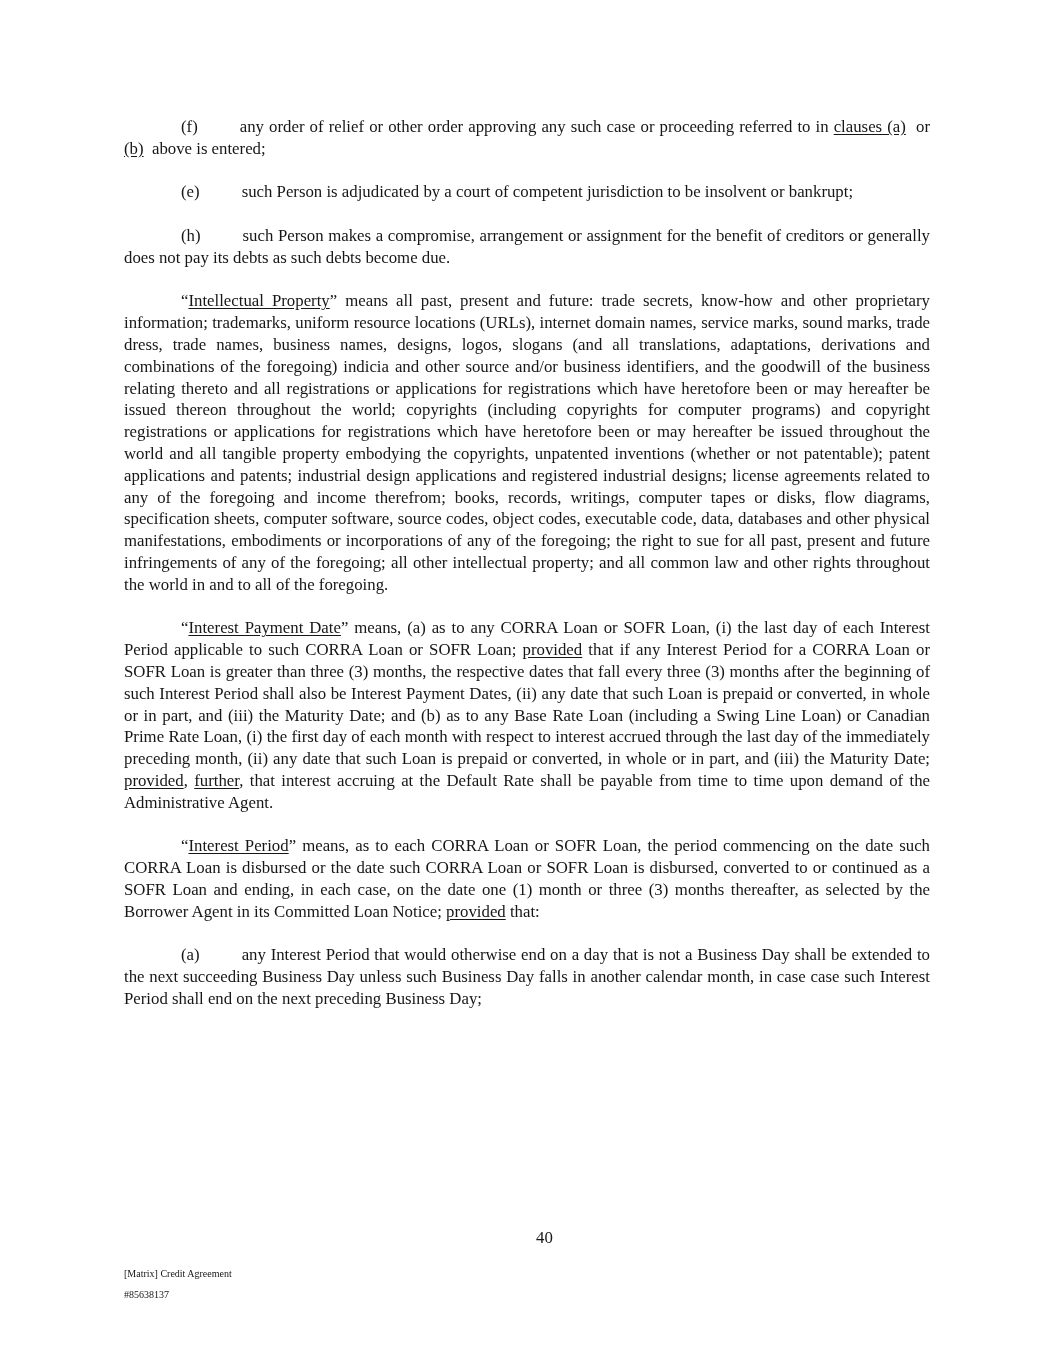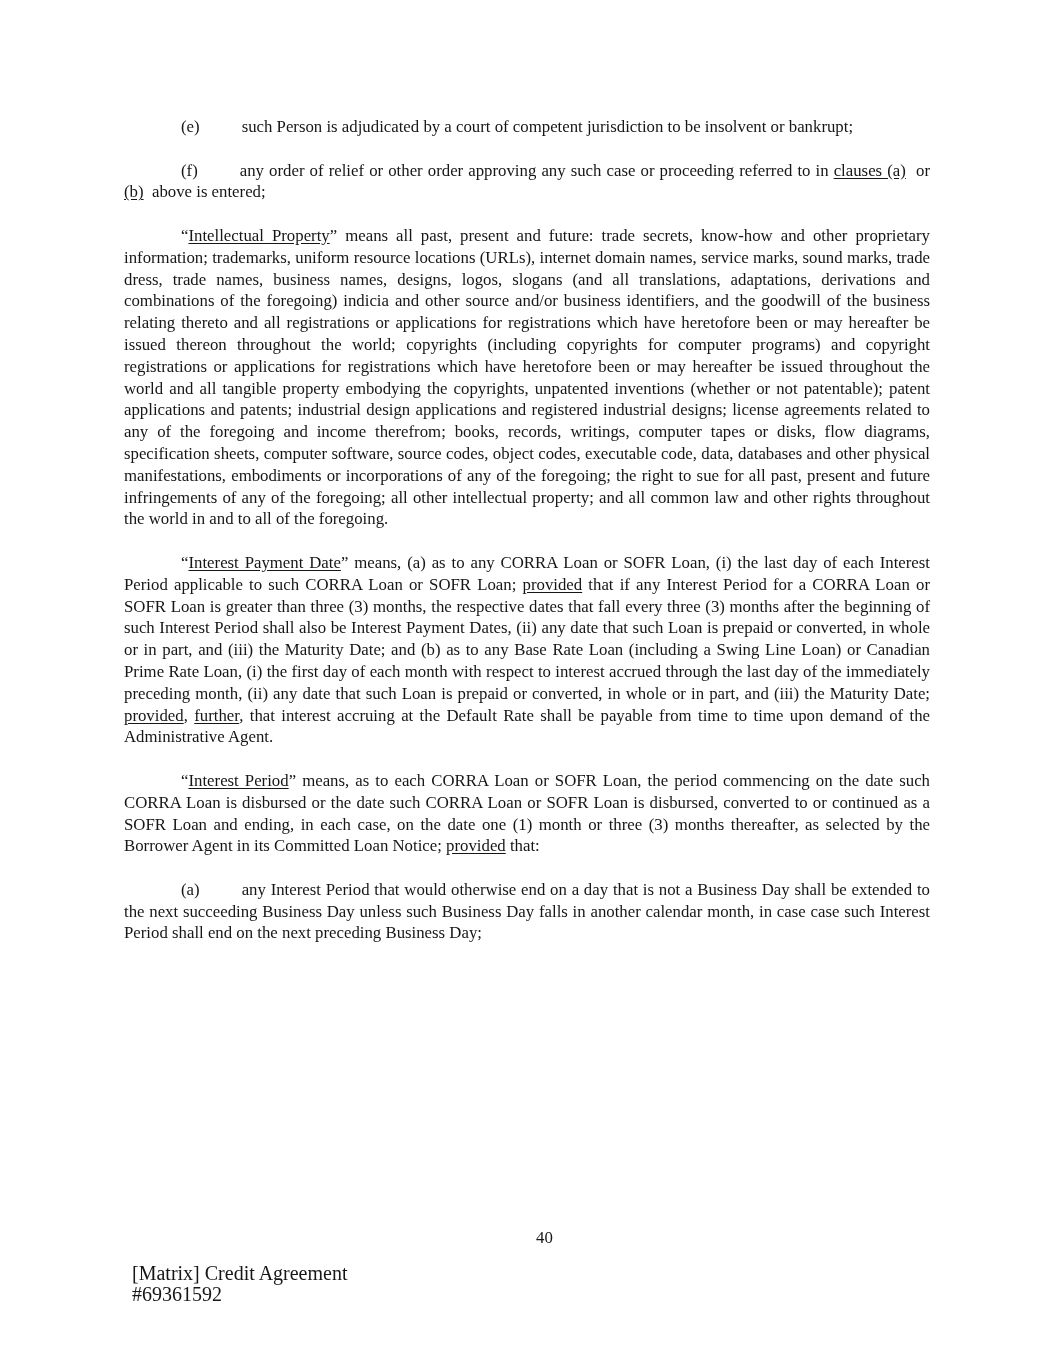--- a/index.html
+++ b/index.html
@@ -51,8 +51,8 @@
 
 <div class="page">
   <div class="content">
+      <p class="para"><span class="clause-label">(f)</span><span class="tab"></span><span>any order of relief or other order approving any such case or proceeding referred to in </span><span class="u">clauses (a)</span><span> &nbsp;or </span><span class="u">(b)</span><span> &nbsp;above is entered;</span></p>
       <p class="para"><span class="clause-label">(e)</span><span class="tab"></span><span>such Person is adjudicated by a court of competent jurisdiction to be insolvent or bankrupt;</span></p>
-      <p class="para"><span class="clause-label">(f)</span><span class="tab"></span><span>any order of relief or other order approving any such case or proceeding referred to in </span><span class="u">clauses (a)</span><span> &nbsp;or </span><span class="u">(b)</span><span> &nbsp;above is entered;</span></p>
       <p class="para"><span>“</span><span class="u">Intellectual Property</span><span>” means all past, present and future: trade secrets, know-how and other proprietary information; trademarks, uniform resource locations (URLs), internet domain names, service marks, sound marks, trade dress, trade names, business names, designs, logos, slogans (and all translations, adaptations, derivations and combinations of the foregoing) indicia and other source and/or business identifiers, and the goodwill of the business relating thereto and all registrations or applications for registrations which have heretofore been or may hereafter be issued thereon throughout the world; copyrights (including copyrights for computer programs) and copyright registrations or applications for registrations which have heretofore been or may hereafter be issued throughout the world and all tangible property embodying the copyrights, unpatented inventions (whether or not patentable); patent applications and patents; industrial design applications and registered industrial designs; license agreements related to any of the foregoing and income therefrom; books, records, writings, computer tapes or disks, flow diagrams, specification sheets, computer software, source codes, object codes, executable code, data, databases and other physical manifestations, embodiments or incorporations of any of the foregoing; the right to sue for all past, present and future infringements of any of the foregoing; all other intellectual property; and all common law and other rights throughout the world in and to all of the foregoing.</span></p>
       <p class="para"><span>“</span><span class="u">Interest Payment Date</span><span>” means, (a) as to any CORRA Loan or SOFR Loan, (i) the last day of each Interest Period applicable to such CORRA Loan or SOFR Loan; </span><span class="u">provided</span><span> that if any Interest Period for a CORRA Loan or SOFR Loan is greater than three (3) months, the respective dates that fall every three (3) months after the beginning of such Interest Period shall also be Interest Payment Dates, (ii) any date that such Loan is prepaid or converted, in whole or in part, and (iii) the Maturity Date; and (b) as to any Base Rate Loan (including a Swing Line Loan) or Canadian Prime Rate Loan, (i) the first day of each month with respect to interest accrued through the last day of the immediately preceding month, (ii) any date that such Loan is prepaid or converted, in whole or in part, and (iii) the Maturity Date; </span><span class="u">provided</span><span>, </span><span class="u">further</span><span>, that interest accruing at the Default Rate shall be payable from time to time upon demand of the Administrative Agent.</span></p>
       <p class="para"><span>“</span><span class="u">Interest Period</span><span>” means, as to each CORRA Loan or SOFR Loan, the period commencing on the date such CORRA Loan is disbursed or the date such CORRA Loan or SOFR Loan is disbursed, converted to or continued as a SOFR Loan and ending, in each case, on the date one (1) month or three (3) months thereafter, as selected by the Borrower Agent in its Committed Loan Notice; </span><span class="u">provided</span><span> that:</span></p>

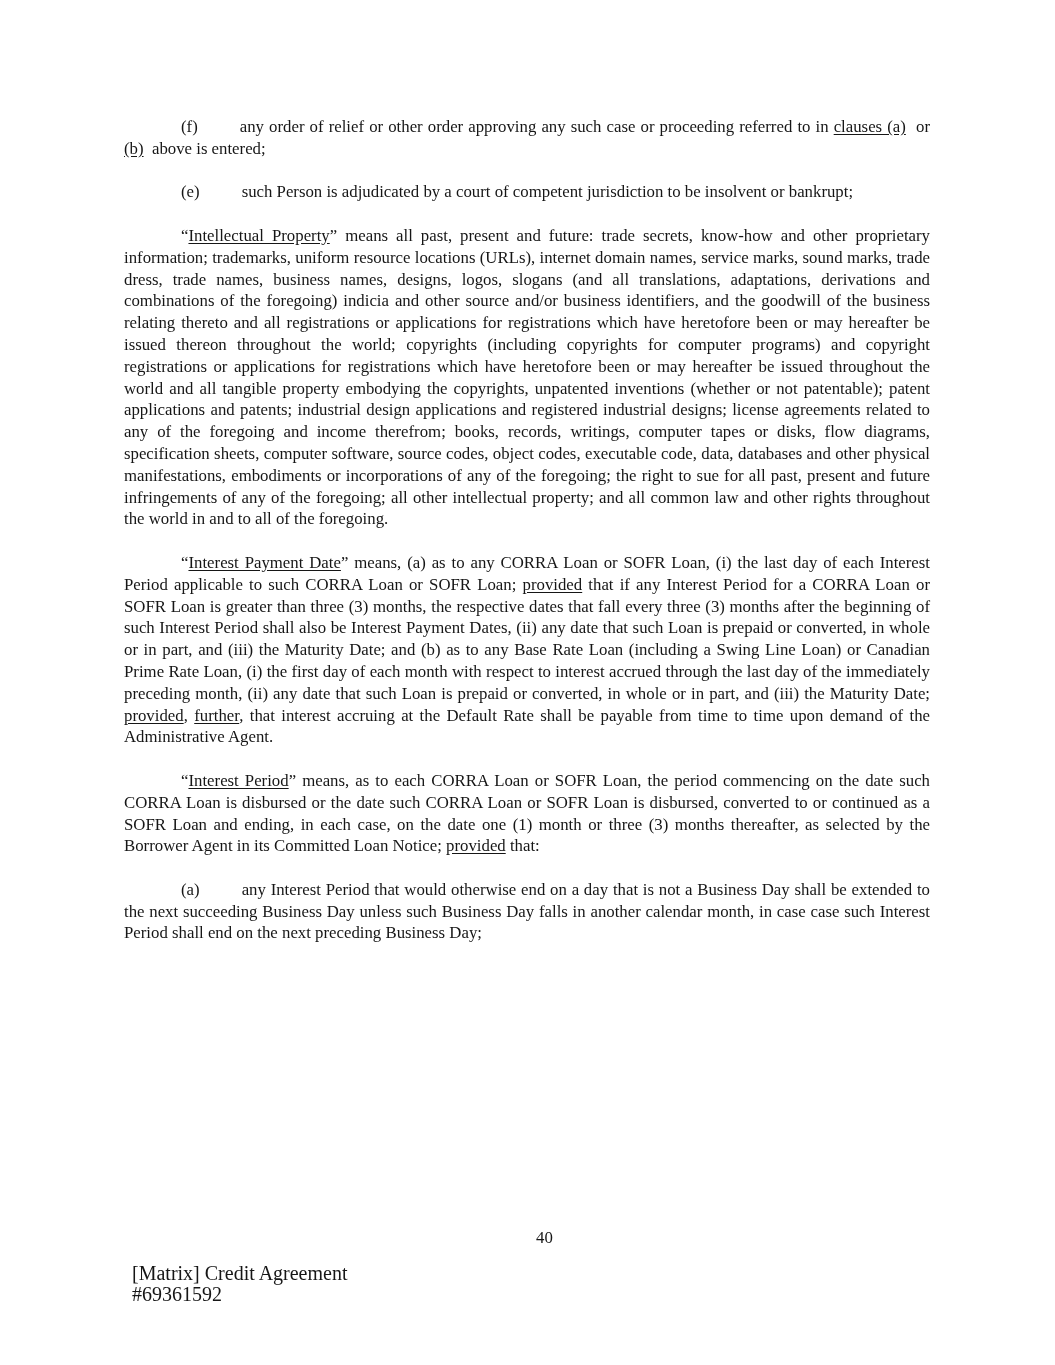--- a/index.html
+++ b/index.html
@@ -53,6 +53,7 @@
   <div class="content">
       <p class="para"><span class="clause-label">(f)</span><span class="tab"></span><span>any order of relief or other order approving any such case or proceeding referred to in </span><span class="u">clauses (a)</span><span> &nbsp;or </span><span class="u">(b)</span><span> &nbsp;above is entered;</span></p>
       <p class="para"><span class="clause-label">(e)</span><span class="tab"></span><span>such Person is adjudicated by a court of competent jurisdiction to be insolvent or bankrupt;</span></p>
+      <p class="para"><span class="clause-label">(h)</span><span class="tab"></span><span>such Person makes a compromise, arrangement or assignment for the benefit of creditors or generally does not pay its debts as such debts become due.</span></p>
       <p class="para"><span>“</span><span class="u">Intellectual Property</span><span>” means all past, present and future: trade secrets, know-how and other proprietary information; trademarks, uniform resource locations (URLs), internet domain names, service marks, sound marks, trade dress, trade names, business names, designs, logos, slogans (and all translations, adaptations, derivations and combinations of the foregoing) indicia and other source and/or business identifiers, and the goodwill of the business relating thereto and all registrations or applications for registrations which have heretofore been or may hereafter be issued thereon throughout the world; copyrights (including copyrights for computer programs) and copyright registrations or applications for registrations which have heretofore been or may hereafter be issued throughout the world and all tangible property embodying the copyrights, unpatented inventions (whether or not patentable); patent applications and patents; industrial design applications and registered industrial designs; license agreements related to any of the foregoing and income therefrom; books, records, writings, computer tapes or disks, flow diagrams, specification sheets, computer software, source codes, object codes, executable code, data, databases and other physical manifestations, embodiments or incorporations of any of the foregoing; the right to sue for all past, present and future infringements of any of the foregoing; all other intellectual property; and all common law and other rights throughout the world in and to all of the foregoing.</span></p>
       <p class="para"><span>“</span><span class="u">Interest Payment Date</span><span>” means, (a) as to any CORRA Loan or SOFR Loan, (i) the last day of each Interest Period applicable to such CORRA Loan or SOFR Loan; </span><span class="u">provided</span><span> that if any Interest Period for a CORRA Loan or SOFR Loan is greater than three (3) months, the respective dates that fall every three (3) months after the beginning of such Interest Period shall also be Interest Payment Dates, (ii) any date that such Loan is prepaid or converted, in whole or in part, and (iii) the Maturity Date; and (b) as to any Base Rate Loan (including a Swing Line Loan) or Canadian Prime Rate Loan, (i) the first day of each month with respect to interest accrued through the last day of the immediately preceding month, (ii) any date that such Loan is prepaid or converted, in whole or in part, and (iii) the Maturity Date; </span><span class="u">provided</span><span>, </span><span class="u">further</span><span>, that interest accruing at the Default Rate shall be payable from time to time upon demand of the Administrative Agent.</span></p>
       <p class="para"><span>“</span><span class="u">Interest Period</span><span>” means, as to each CORRA Loan or SOFR Loan, the period commencing on the date such CORRA Loan is disbursed or the date such CORRA Loan or SOFR Loan is disbursed, converted to or continued as a SOFR Loan and ending, in each case, on the date one (1) month or three (3) months thereafter, as selected by the Borrower Agent in its Committed Loan Notice; </span><span class="u">provided</span><span> that:</span></p>

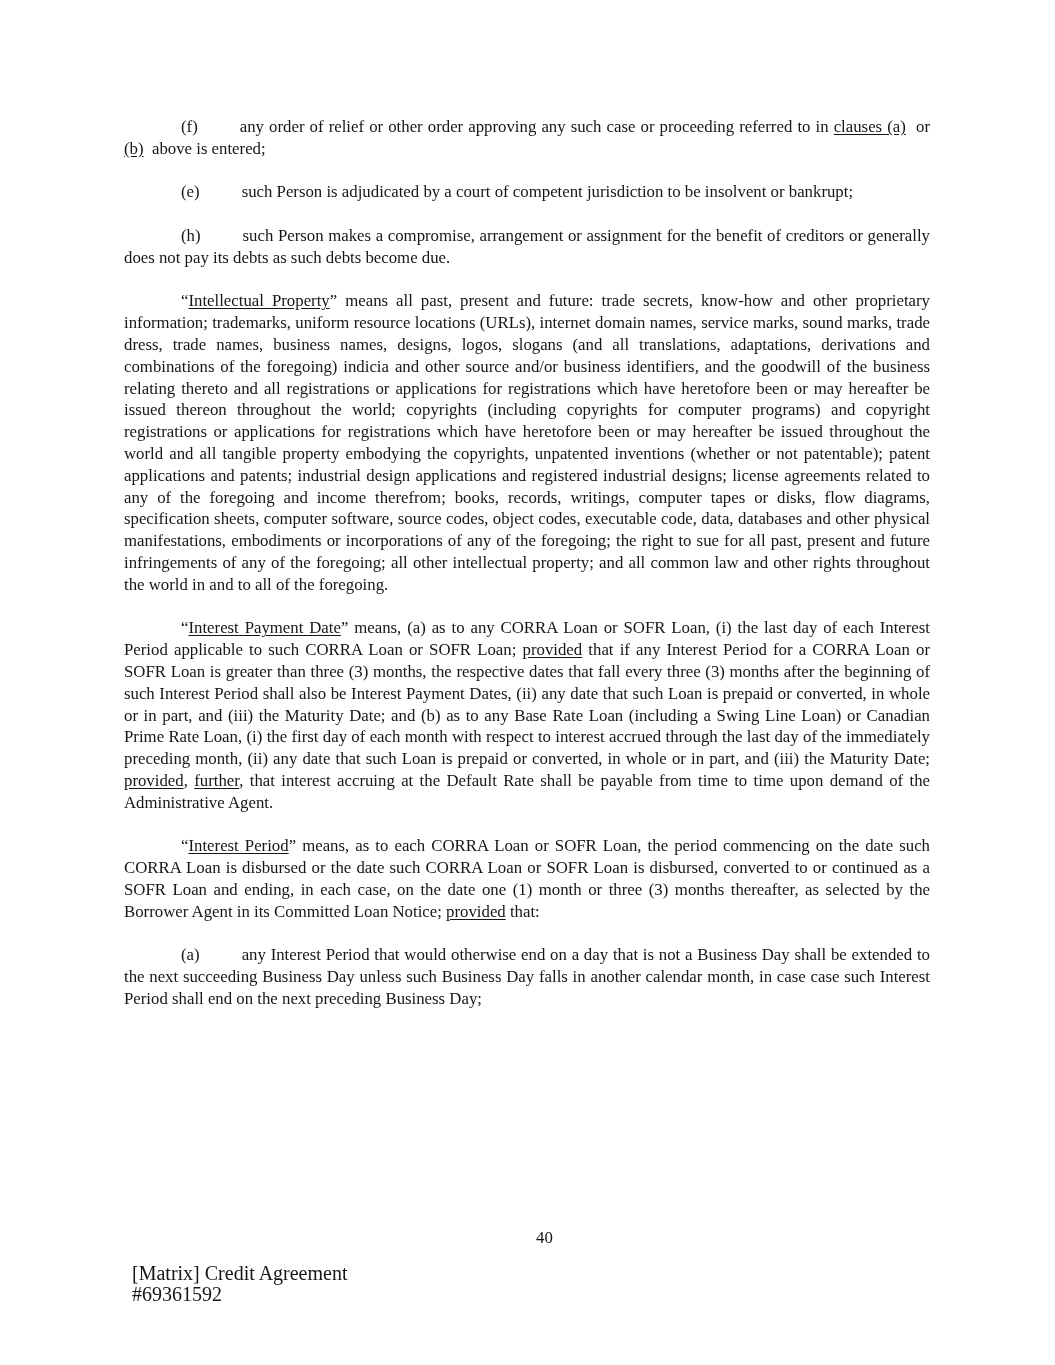--- a/index.html
+++ b/index.html
@@ -41,9 +41,8 @@
     position:absolute;
     left:124px;
     top:1263px;
-    font-size:20px;
+    font-size:10px;
     line-height:21px;
-    margin-left:8px;
   }
 </style>
 </head>

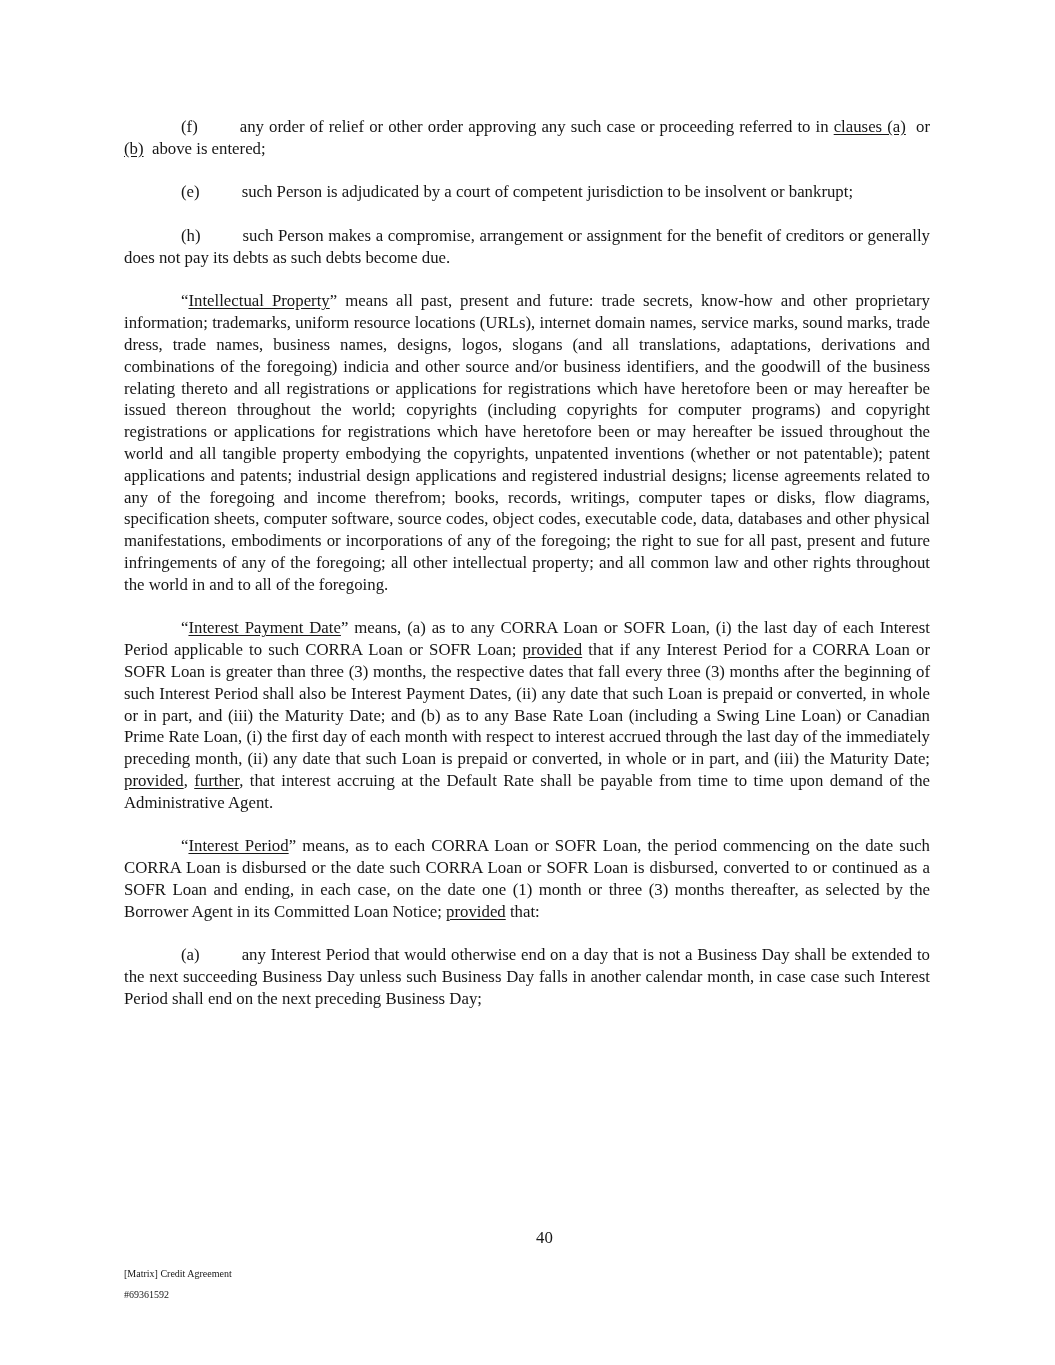--- a/index.html
+++ b/index.html
@@ -61,7 +61,7 @@
   <div class="page-number">40</div>
   <div class="footer">
     <div>[Matrix] Credit Agreement</div>
-    <div>#69361592</div>
+    <div>#85638137</div>
   </div>
 </div>
 

